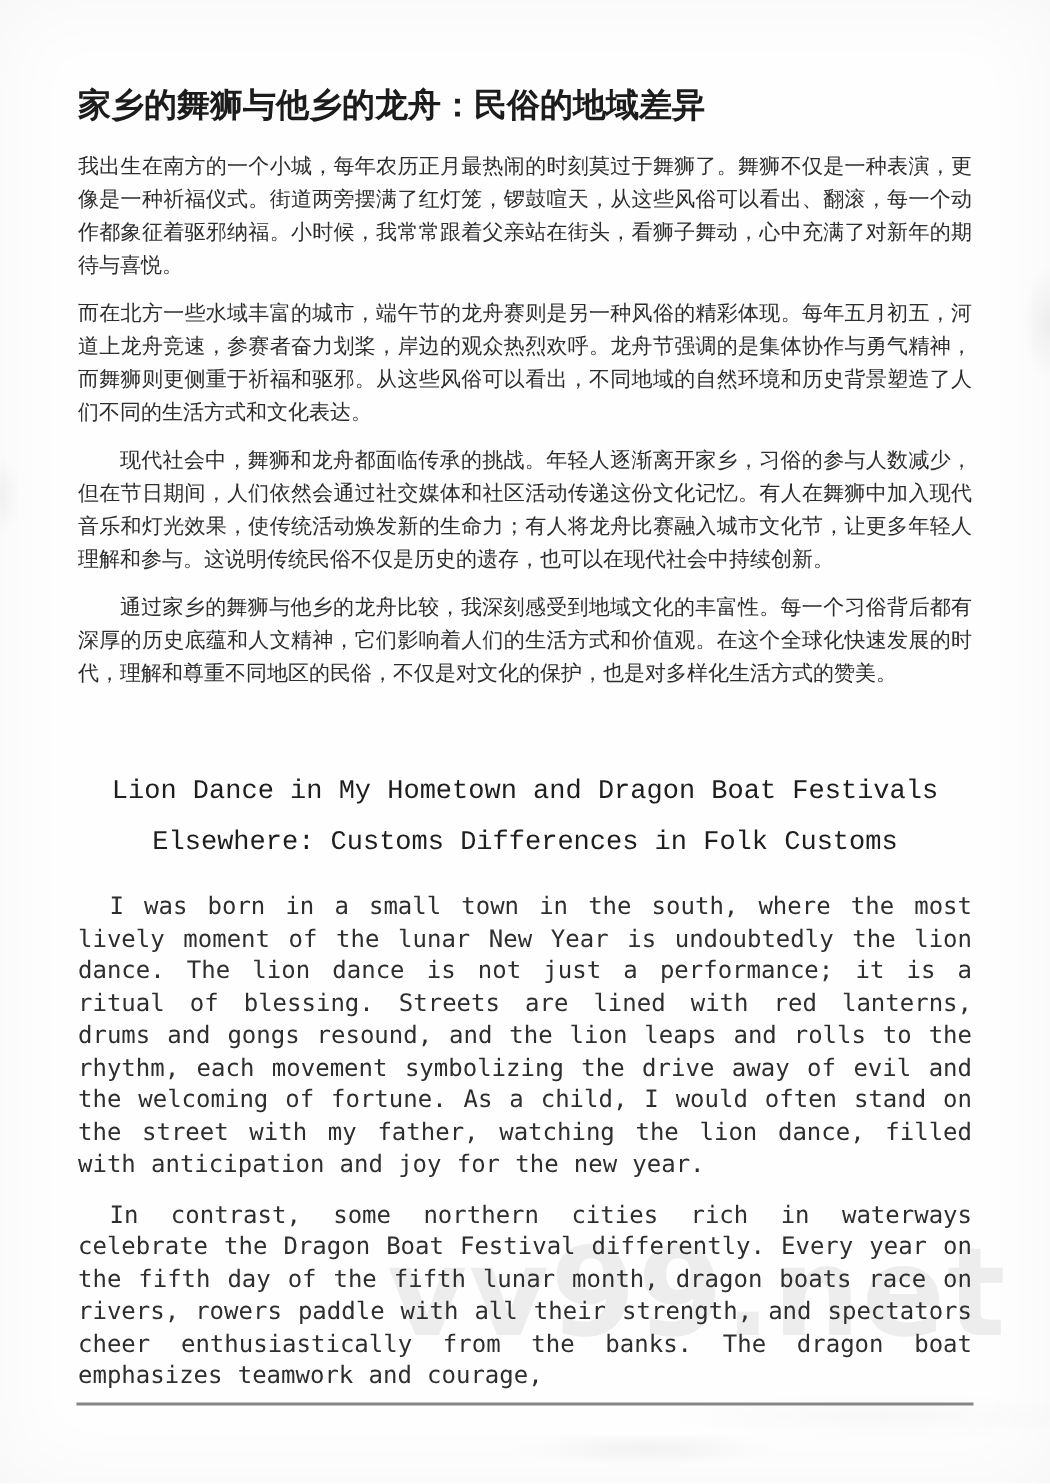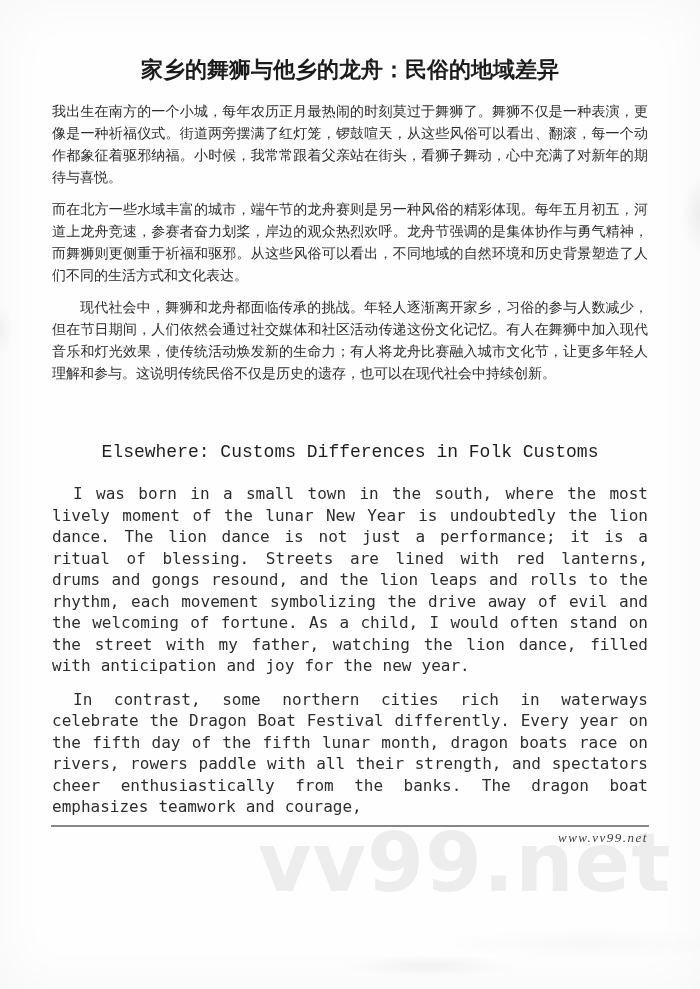--- a/index.html
+++ b/index.html
@@ -45,7 +45,6 @@
   }
   .cn-title {
     margin: 0 0 17px 0;
-    text-align: center;
     font-family: "Liberation Serif", "DejaVu Serif", serif;
     font-weight: 700;
     font-size: 22px;

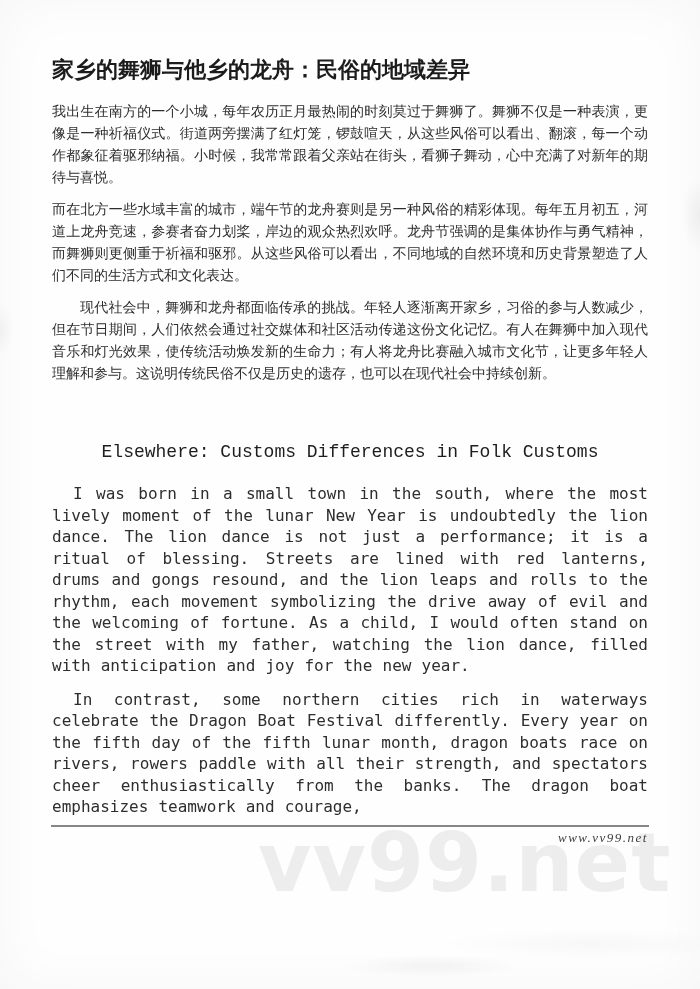--- a/index.html
+++ b/index.html
@@ -115,6 +115,7 @@
       <p>我出生在南方的一个小城，每年农历正月最热闹的时刻莫过于舞狮了。舞狮不仅是一种表演，更像是一种祈福仪式。街道两旁摆满了红灯笼，锣鼓喧天，从这些风俗可以看出、翻滚，每一个动作都象征着驱邪纳福。小时候，我常常跟着父亲站在街头，看狮子舞动，心中充满了对新年的期待与喜悦。</p>
       <p>而在北方一些水域丰富的城市，端午节的龙舟赛则是另一种风俗的精彩体现。每年五月初五，河道上龙舟竞速，参赛者奋力划桨，岸边的观众热烈欢呼。龙舟节强调的是集体协作与勇气精神，而舞狮则更侧重于祈福和驱邪。从这些风俗可以看出，不同地域的自然环境和历史背景塑造了人们不同的生活方式和文化表达。</p>
       <p class="p-indent">现代社会中，舞狮和龙舟都面临传承的挑战。年轻人逐渐离开家乡，习俗的参与人数减少，但在节日期间，人们依然会通过社交媒体和社区活动传递这份文化记忆。有人在舞狮中加入现代音乐和灯光效果，使传统活动焕发新的生命力；有人将龙舟比赛融入城市文化节，让更多年轻人理解和参与。这说明传统民俗不仅是历史的遗存，也可以在现代社会中持续创新。</p>
+      <p class="p-indent">通过家乡的舞狮与他乡的龙舟比较，我深刻感受到地域文化的丰富性。每一个习俗背后都有深厚的历史底蕴和人文精神，它们影响着人们的生活方式和价值观。在这个全球化快速发展的时代，理解和尊重不同地区的民俗，不仅是对文化的保护，也是对多样化生活方式的赞美。</p>
     </section>
 
     <h2 class="en-title">

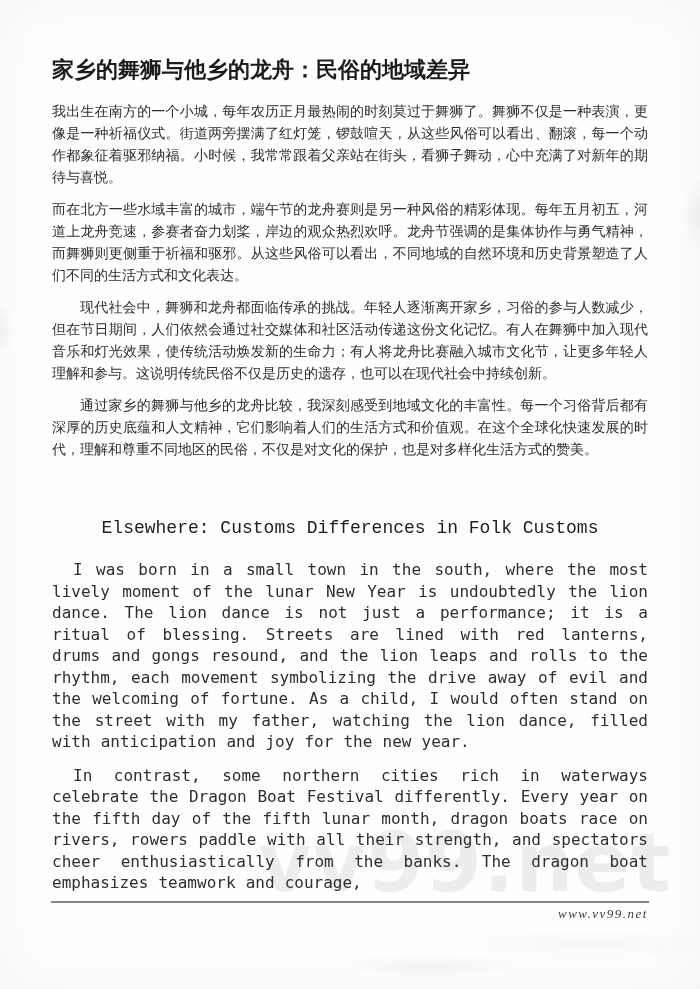--- a/index.html
+++ b/index.html
@@ -119,6 +119,7 @@
     </section>
 
     <h2 class="en-title">
+      <span>Lion Dance in My Hometown and Dragon Boat Festivals</span>
       <span>Elsewhere: Customs Differences in Folk Customs</span>
     </h2>
 

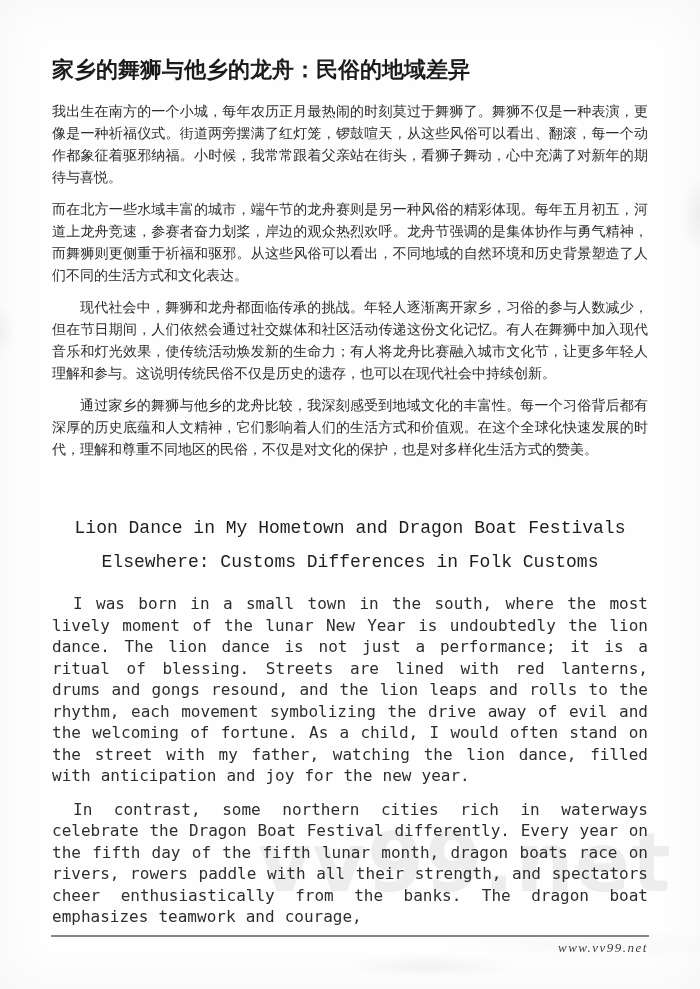--- a/index.html
+++ b/index.html
@@ -130,7 +130,6 @@
 
     <div class="footer">
       <div class="footer-rule"></div>
-      <div class="footer-url">www.vv99.net</div>
     </div>
 
   </main>

